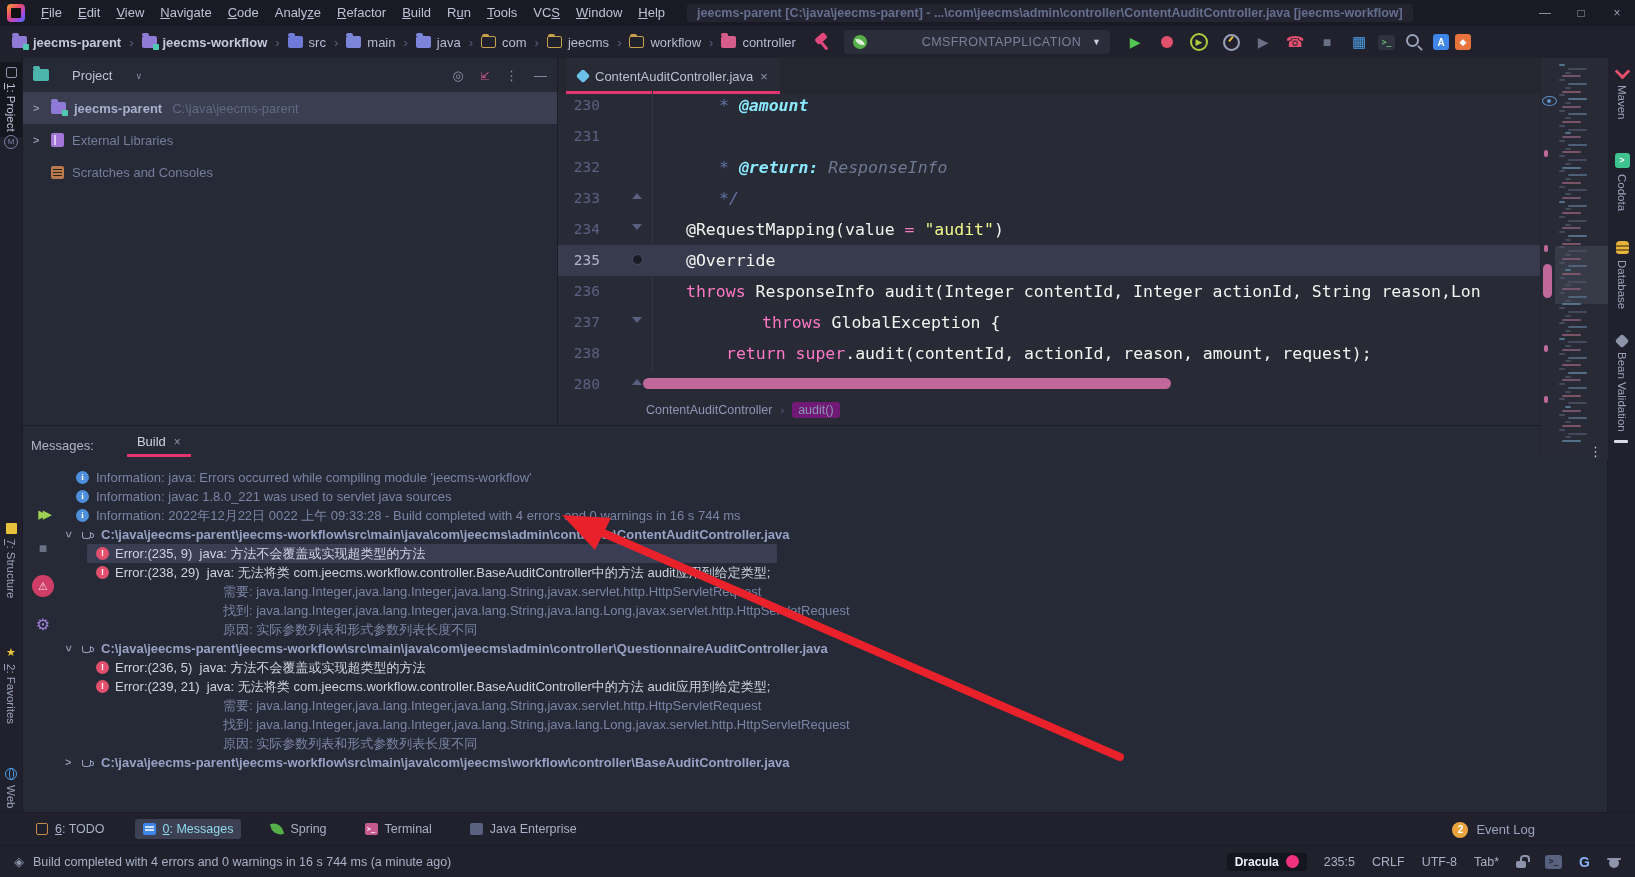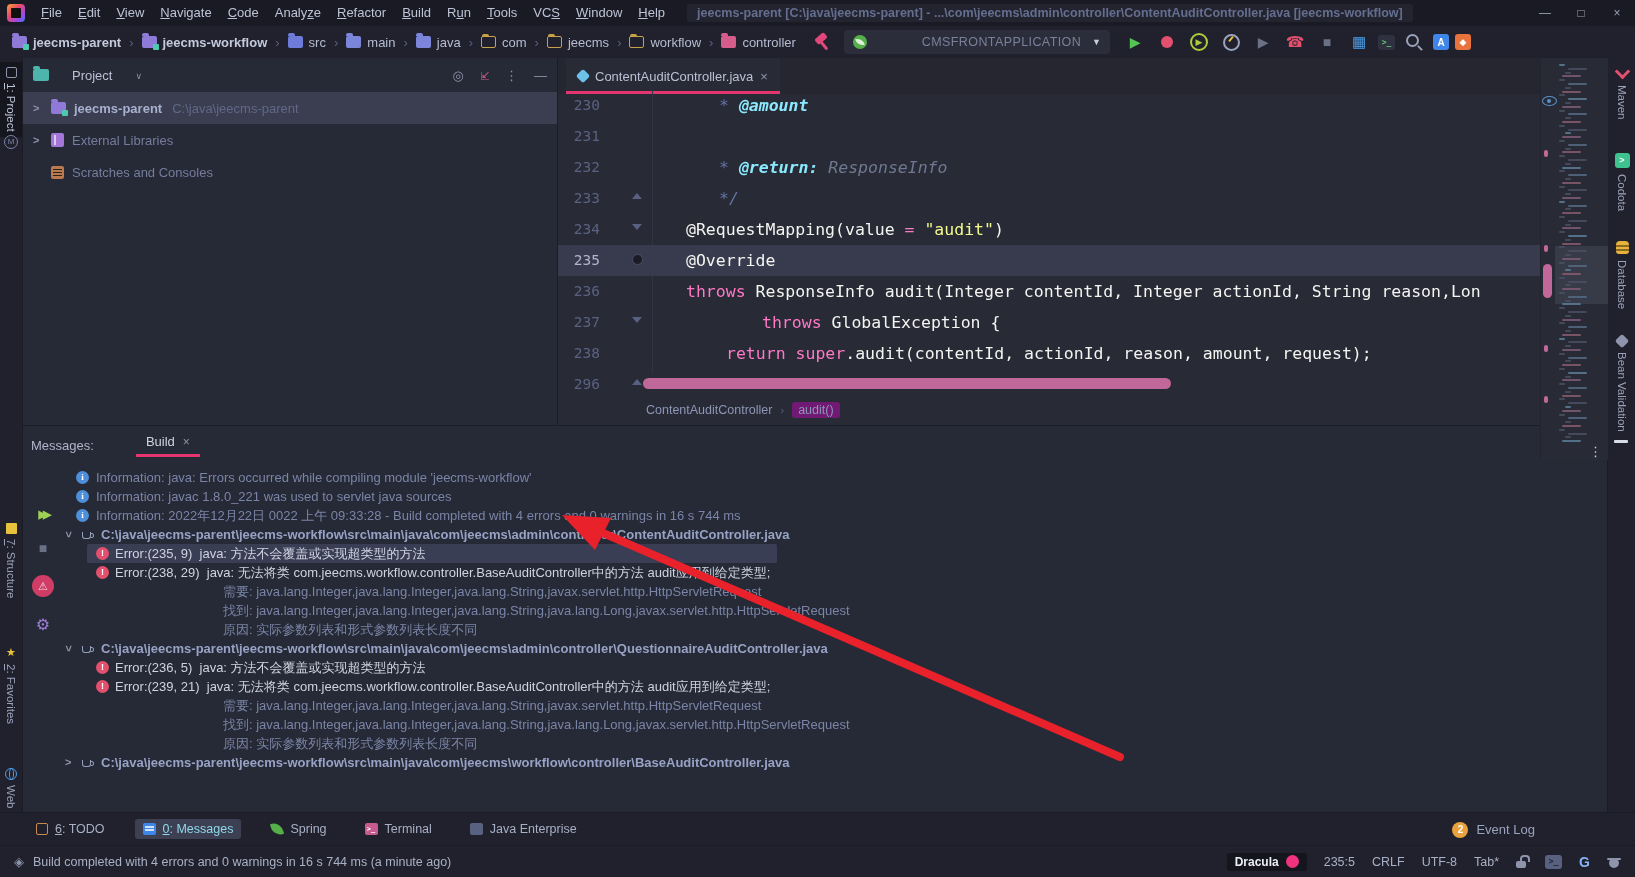--- a/index.html
+++ b/index.html
@@ -395,7 +395,7 @@
           <span class="code-text" style="padding-left: 40px;"><span class="tok-kw">return </span><span class="tok-kw">super</span><span class="tok-plain">.audit(contentId, actionId, reason, amount, request);</span></span>
         </div>
         <div class="code-row" style="top: 279px;">
-          <span class="lnum">296</span>
+          <span class="lnum">280</span>
           <span class="gut gut-fold-end"></span>
           <span class="code-text" style="padding-left: 0px;"></span>
         </div>

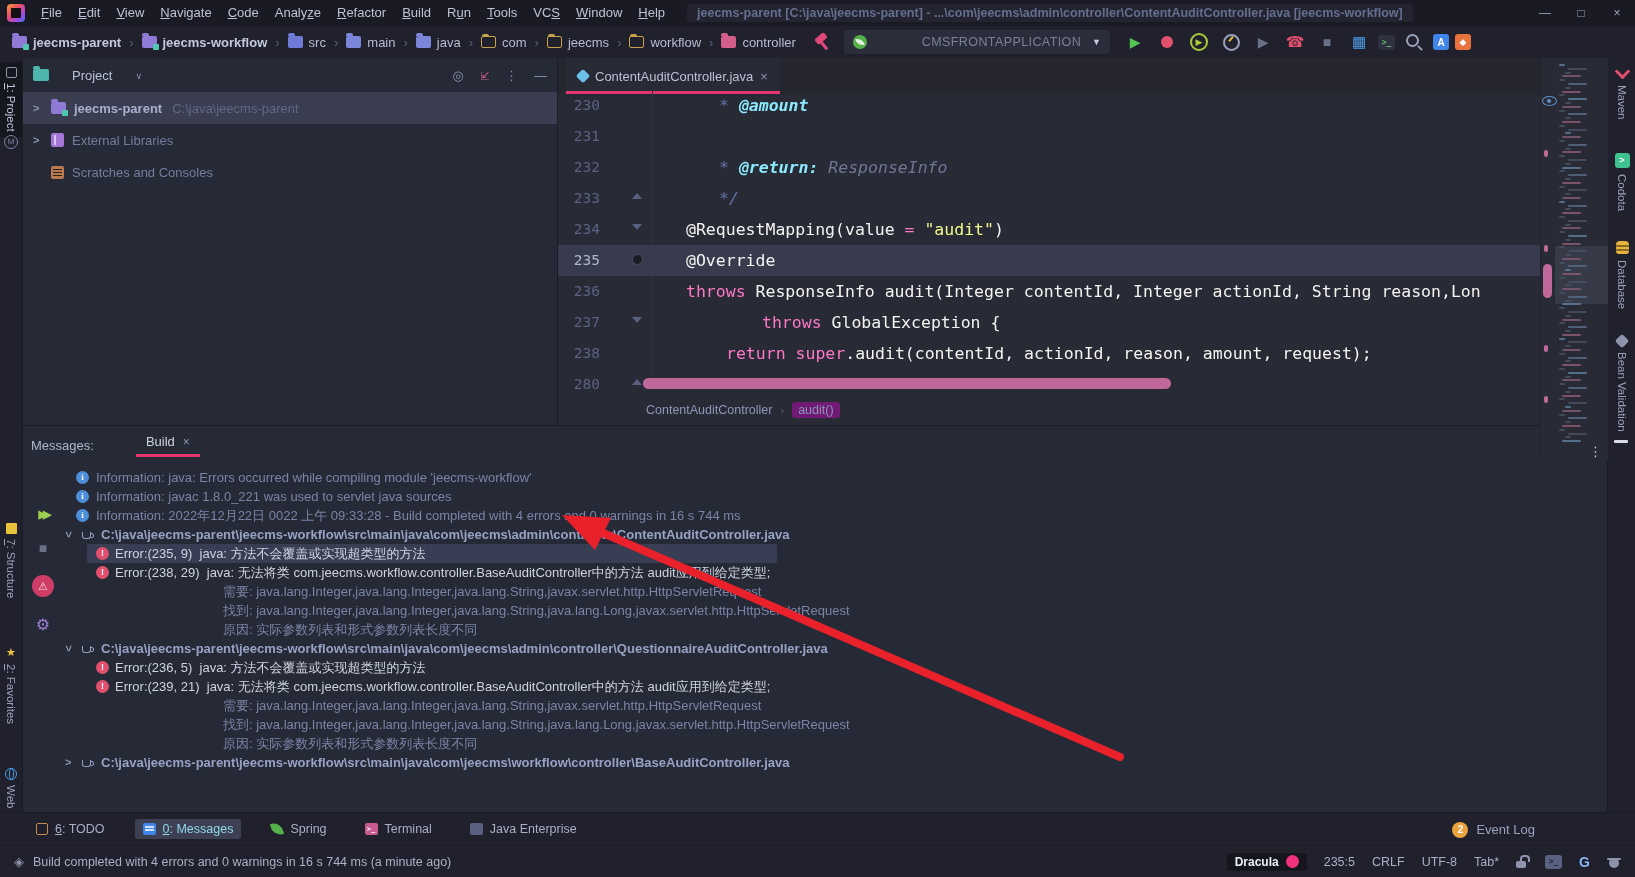--- a/index.html
+++ b/index.html
@@ -144,7 +144,7 @@
 
   
   #messages{position:absolute;left:23px;top:425px;width:1584px;height:387px;background:#262a36;border-top:1px solid #1b1c26;box-sizing:border-box;}
-  #msg-header{position:absolute;left:8px;top:8px;display:flex;align-items:center;gap:10px;justify-content:flex-end;}
+  #msg-header{position:absolute;left:8px;top:8px;display:flex;align-items:center;gap:1px;justify-content:flex-end;}
   #msg-header .hdr-label{color:#aeb5c9;}
   #msg-tab{position:relative;padding:0 4px 8px 4px;color:#ced3e0;display:flex;gap:8px;align-items:center;margin-left:38px;}
   #msg-tab::after{content:"";position:absolute;left:-6px;right:-6px;bottom:0;height:3px;background:#e5356f;}

